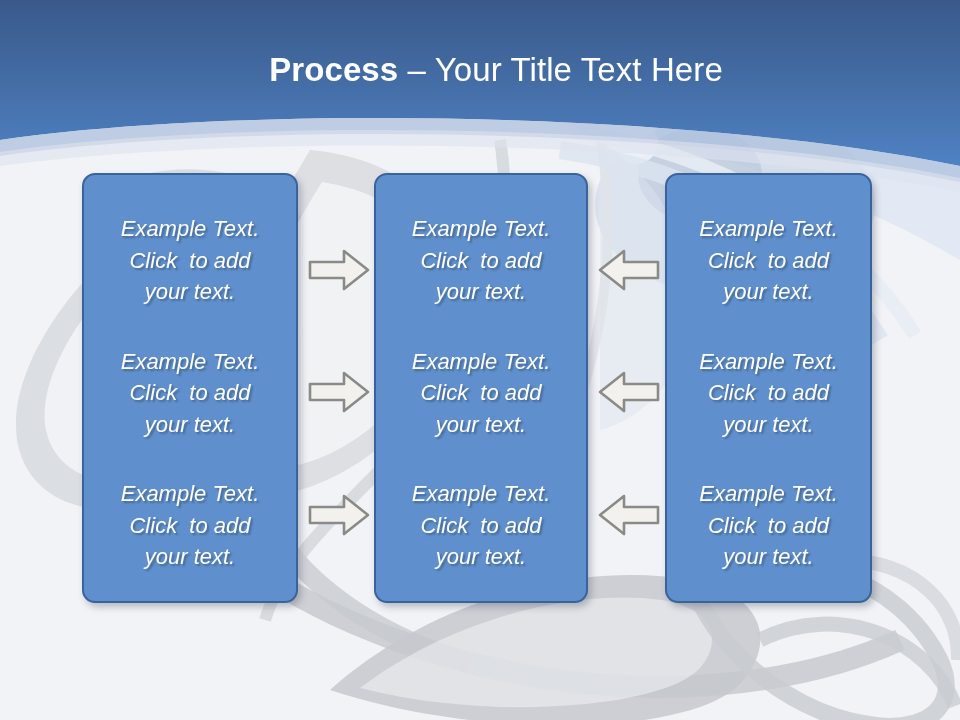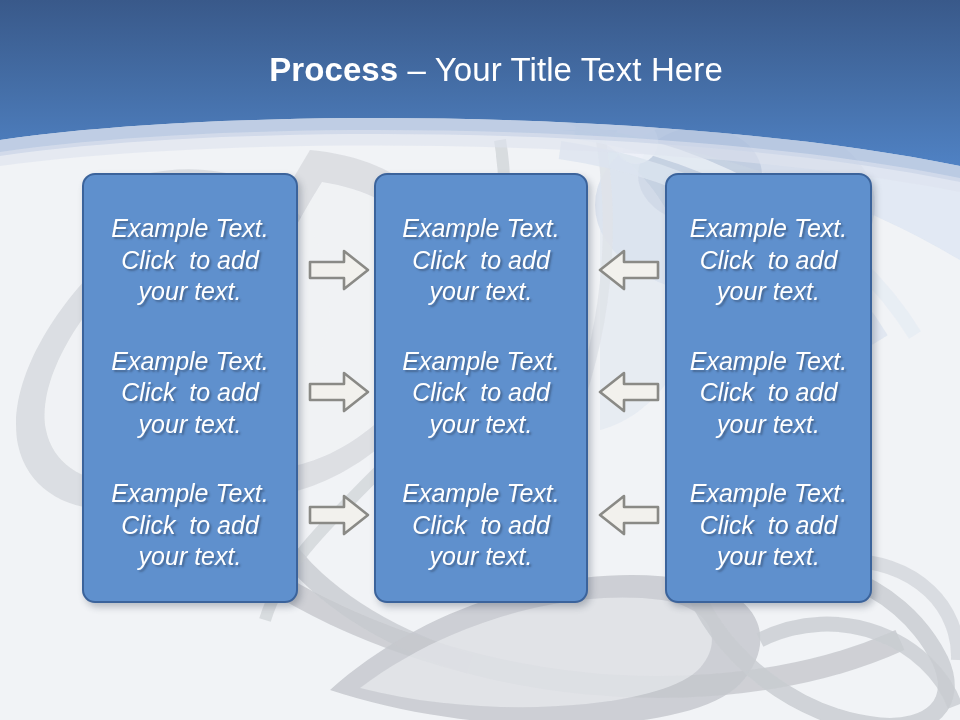--- a/index.html
+++ b/index.html
@@ -65,7 +65,7 @@
     text-align:center;
     color:#ffffff;
     font-style:italic;
-    font-size:25px;
+    font-size:22px;
     line-height:31.5px;
     text-shadow:2px 2px 2px rgba(40,55,80,0.45);
     padding:0 14px;

